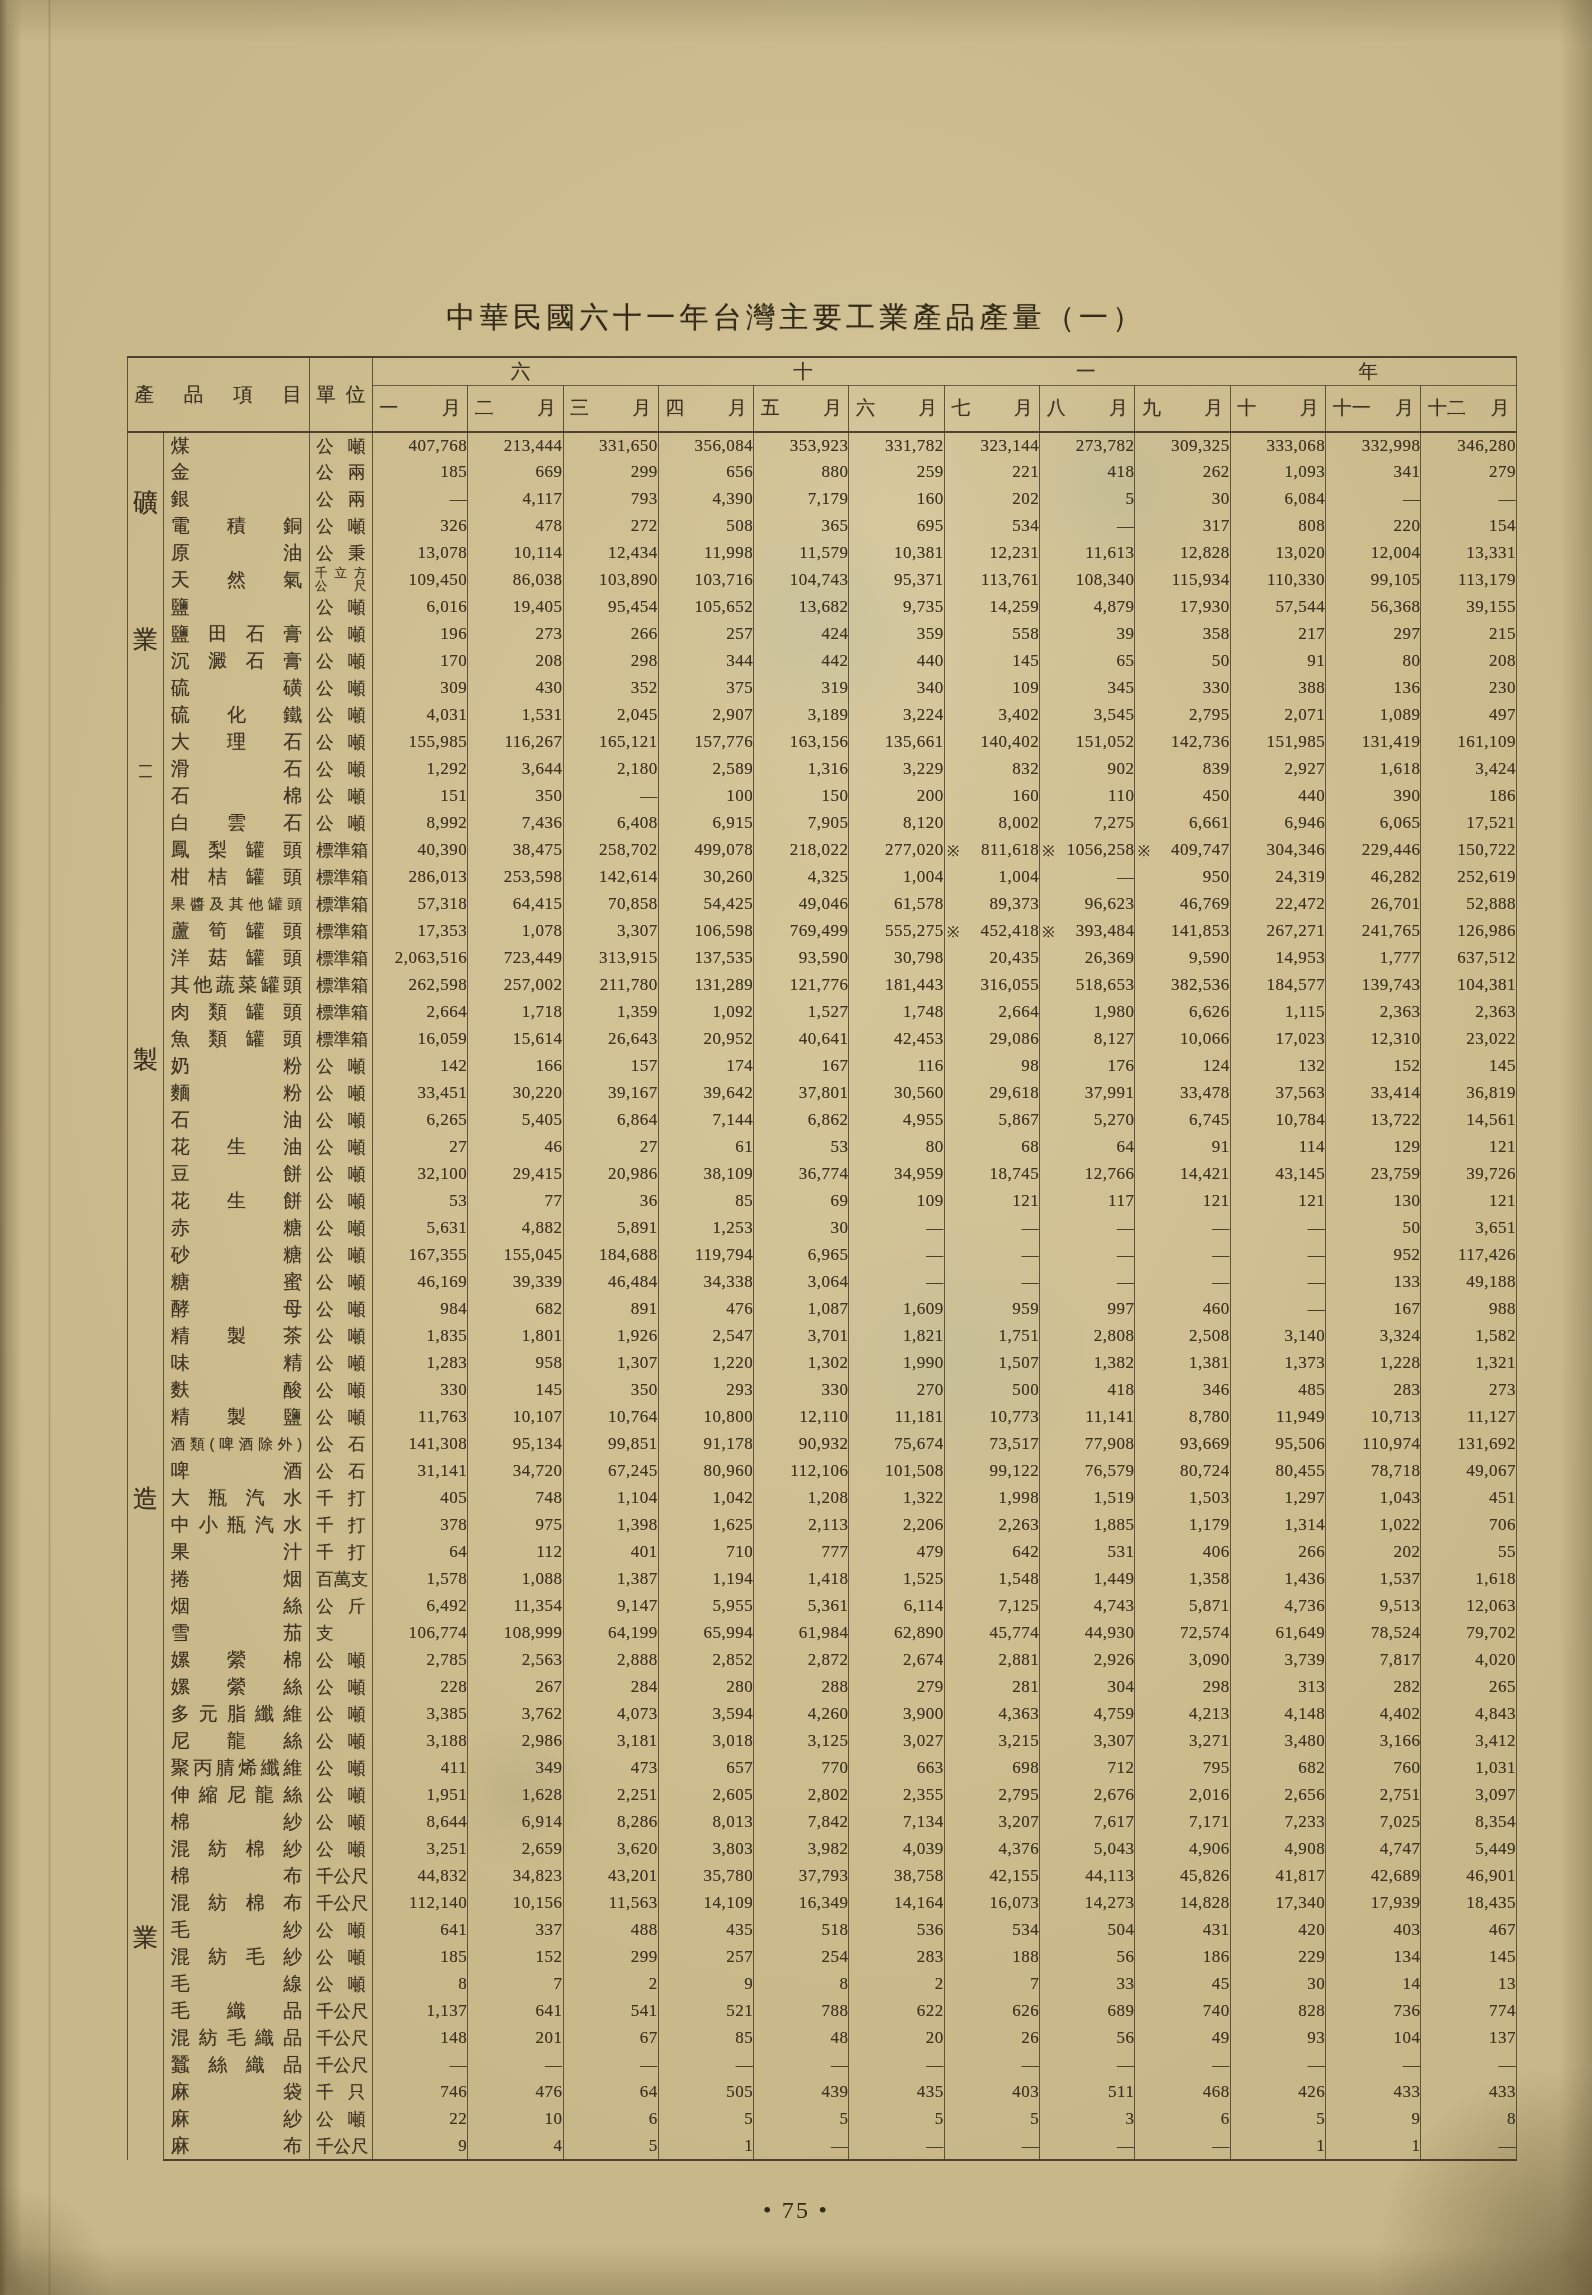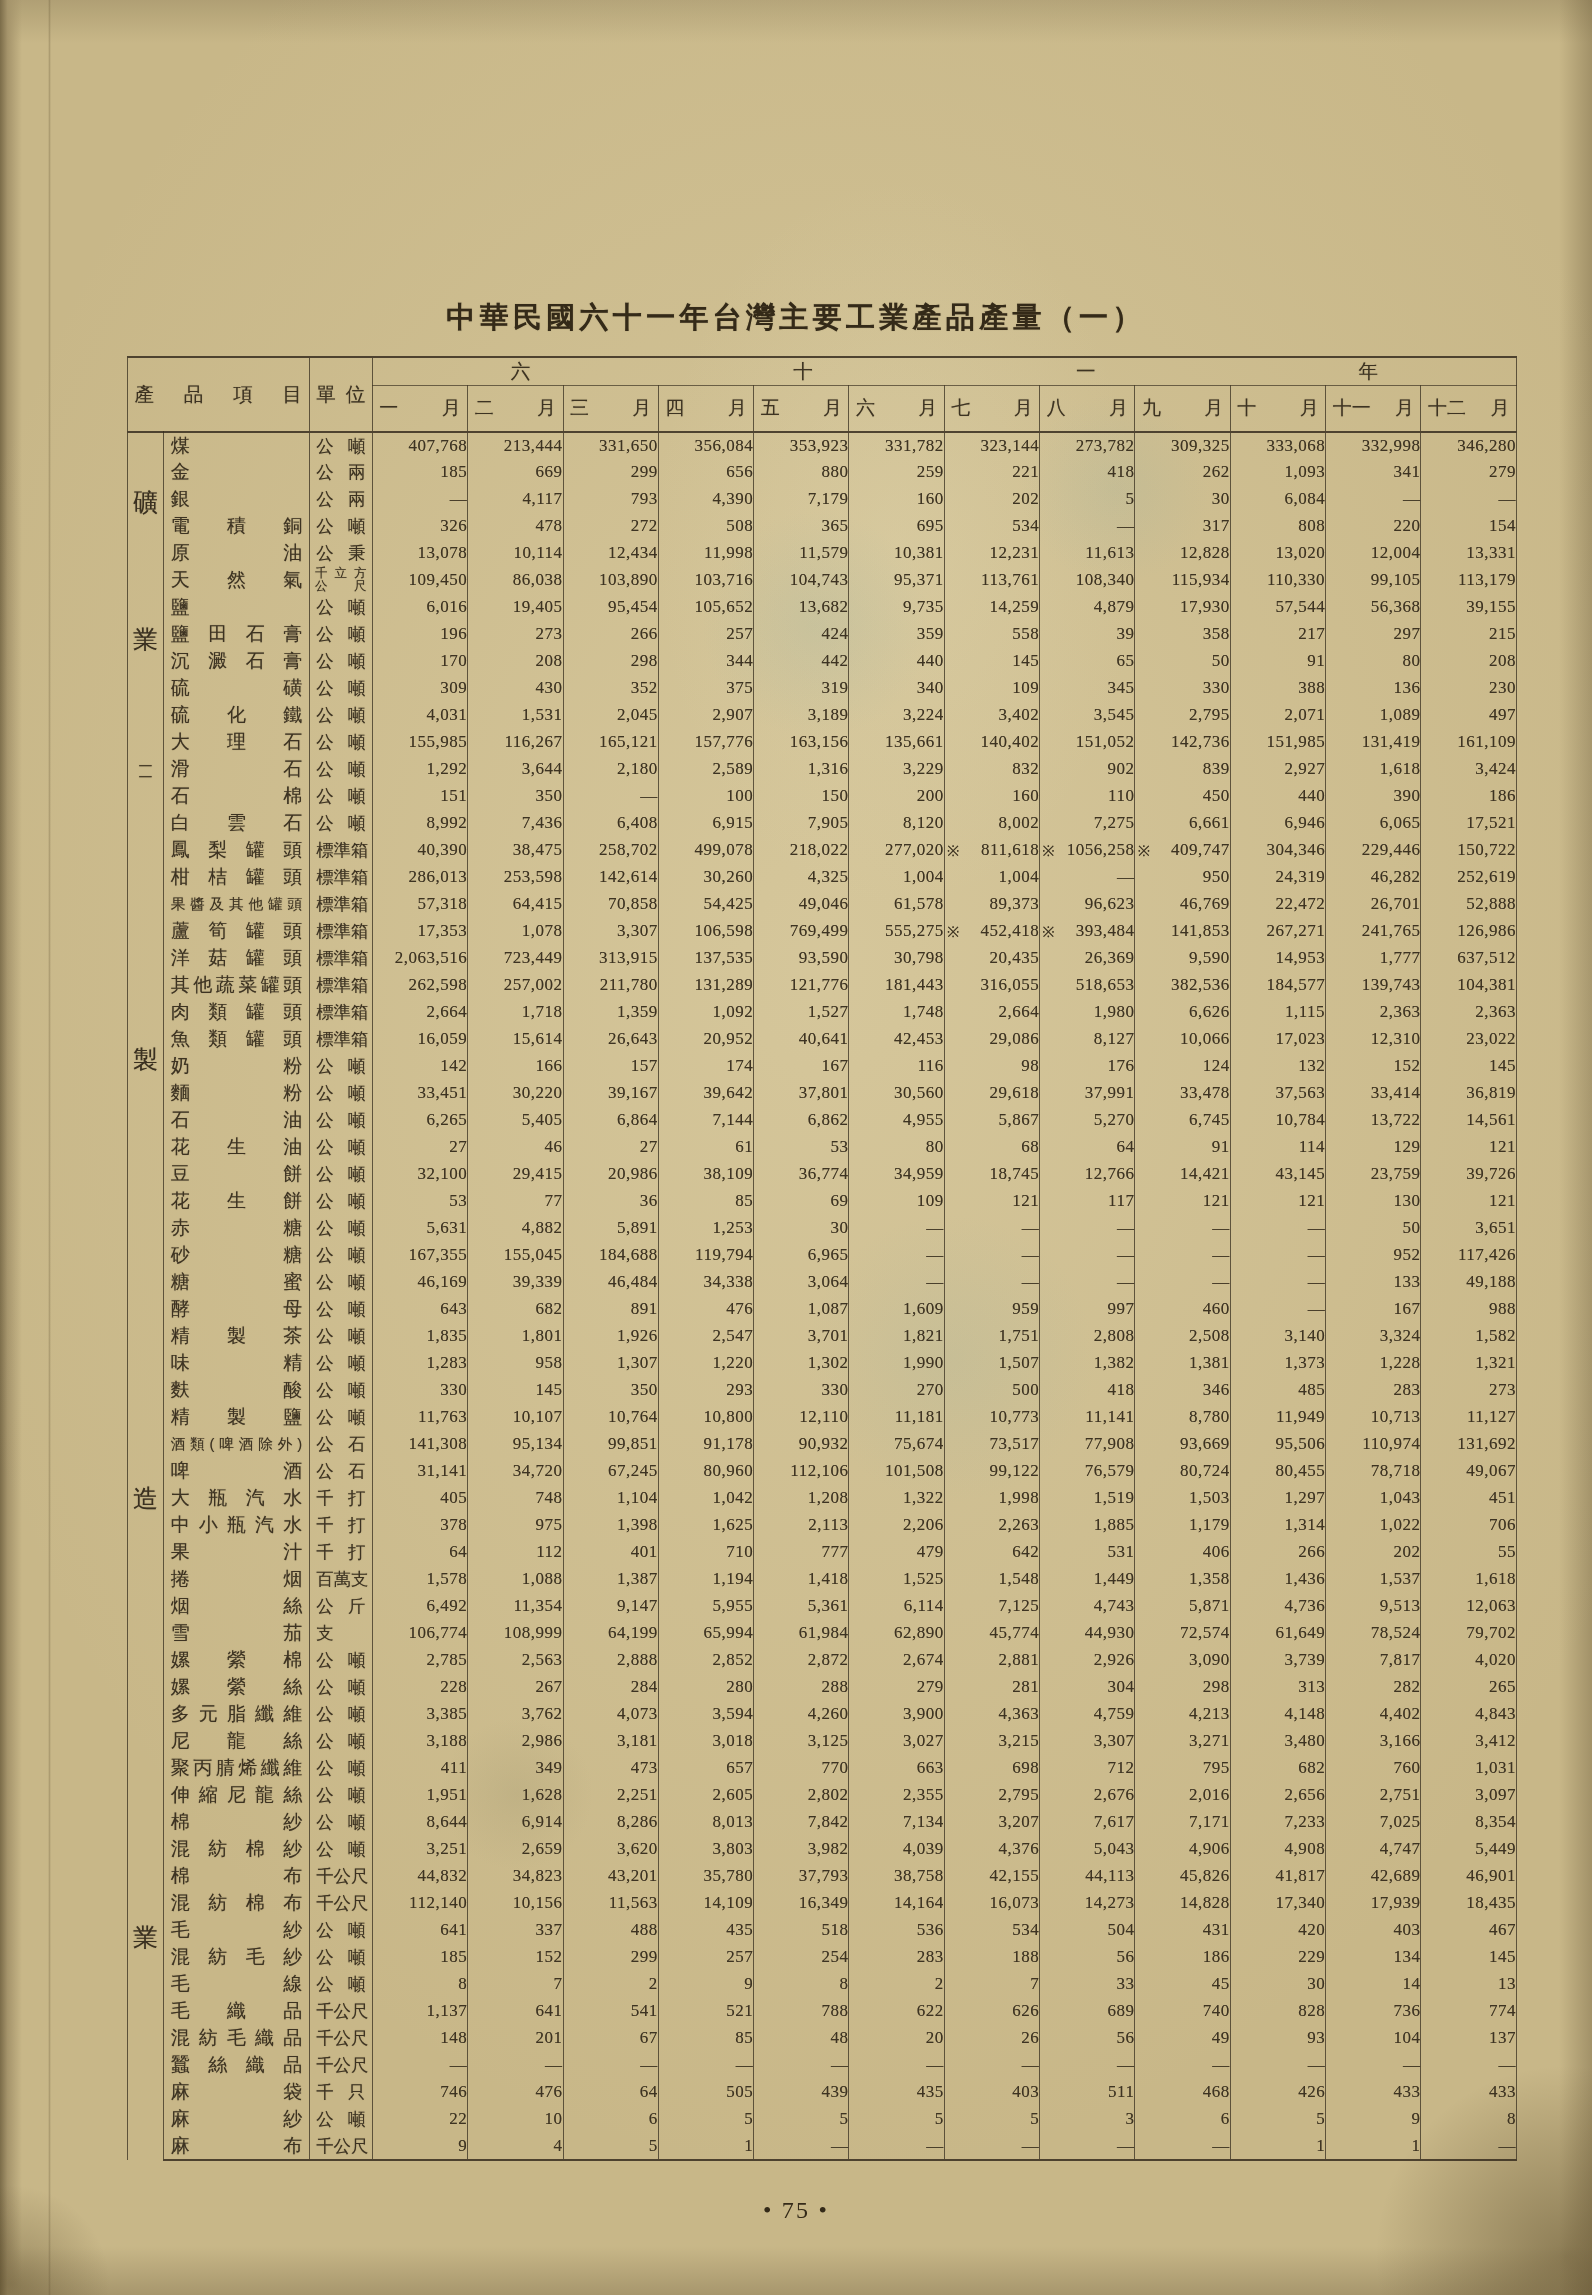--- a/index.html
+++ b/index.html
@@ -31,7 +31,7 @@
 
   .page-title{
     position:absolute;top:298px;left:0;width:100%;text-align:center;
-    font-size:29px;font-weight:bold;letter-spacing:4.3px;color:#342a18;
+    font-size:29px;font-weight:normal;letter-spacing:4.3px;color:#342a18;
     text-shadow:0 0 1.1px rgba(52,42,24,.55);
   }
 

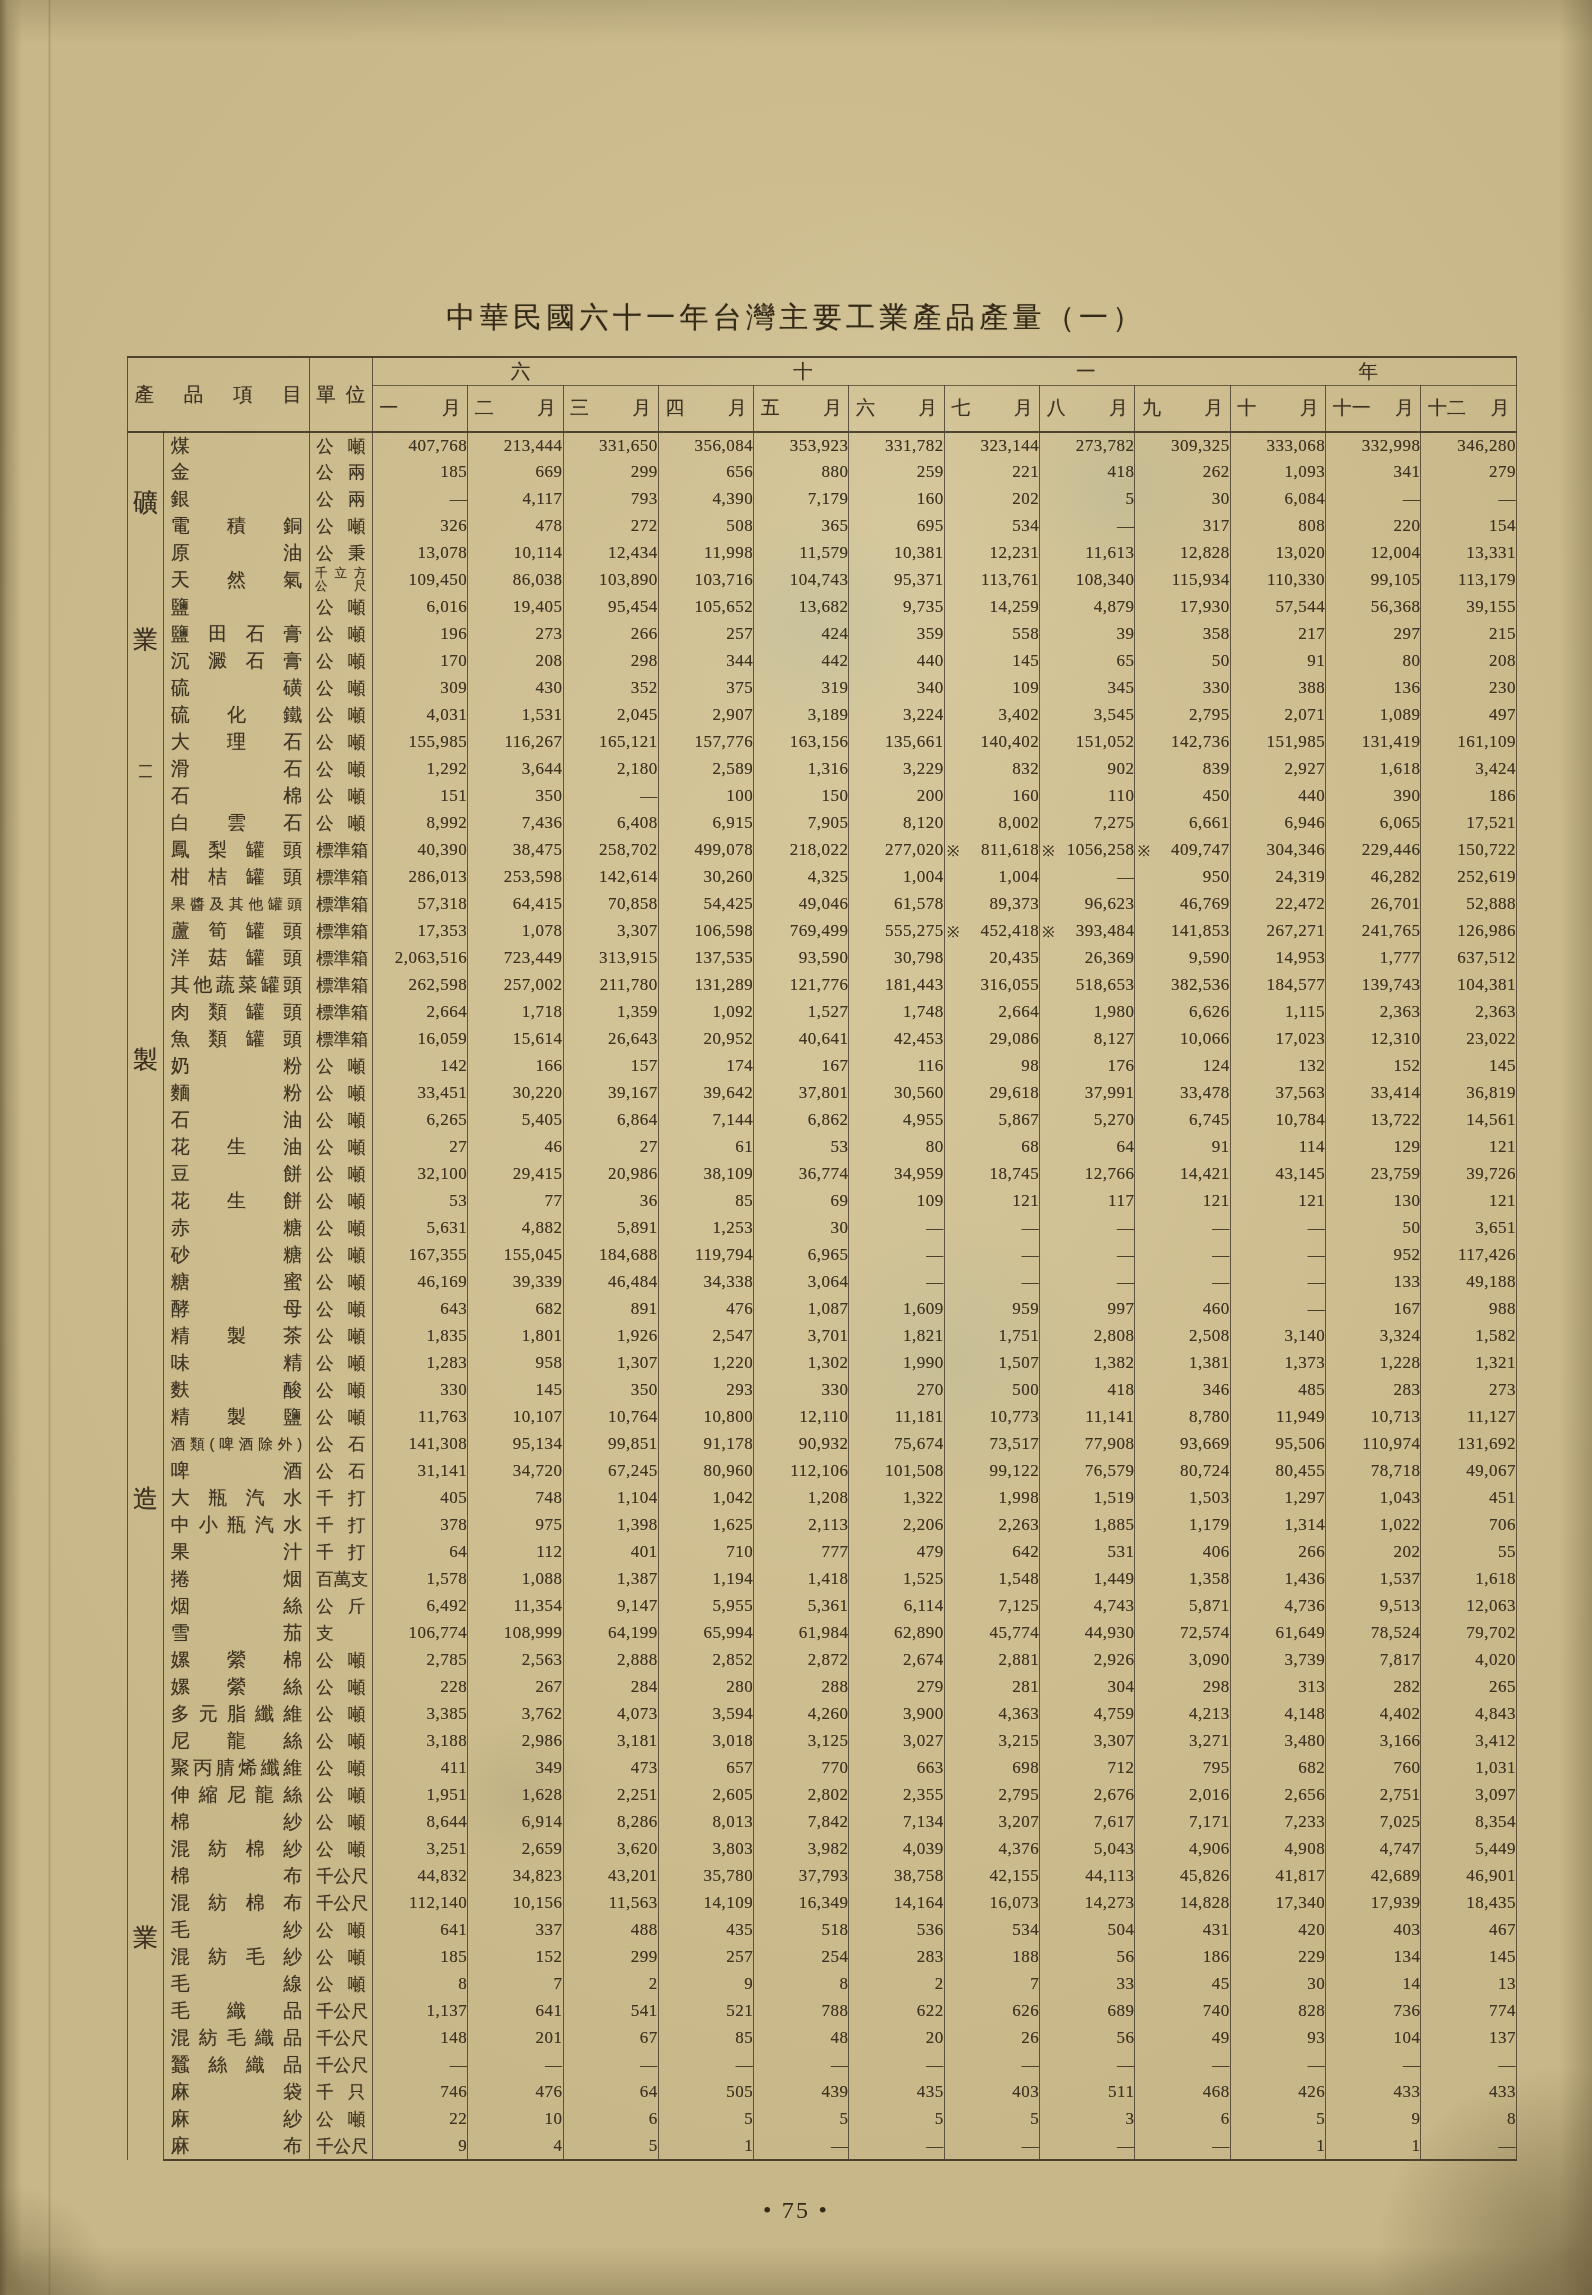--- a/index.html
+++ b/index.html
@@ -1152,7 +1152,7 @@
             <span>噸</span>
           </div>
         </td>
-        <td class="val bl">643</td>
+        <td class="val bl">984</td>
         <td class="val bl">682</td>
         <td class="val bl">891</td>
         <td class="val bl">476</td>

